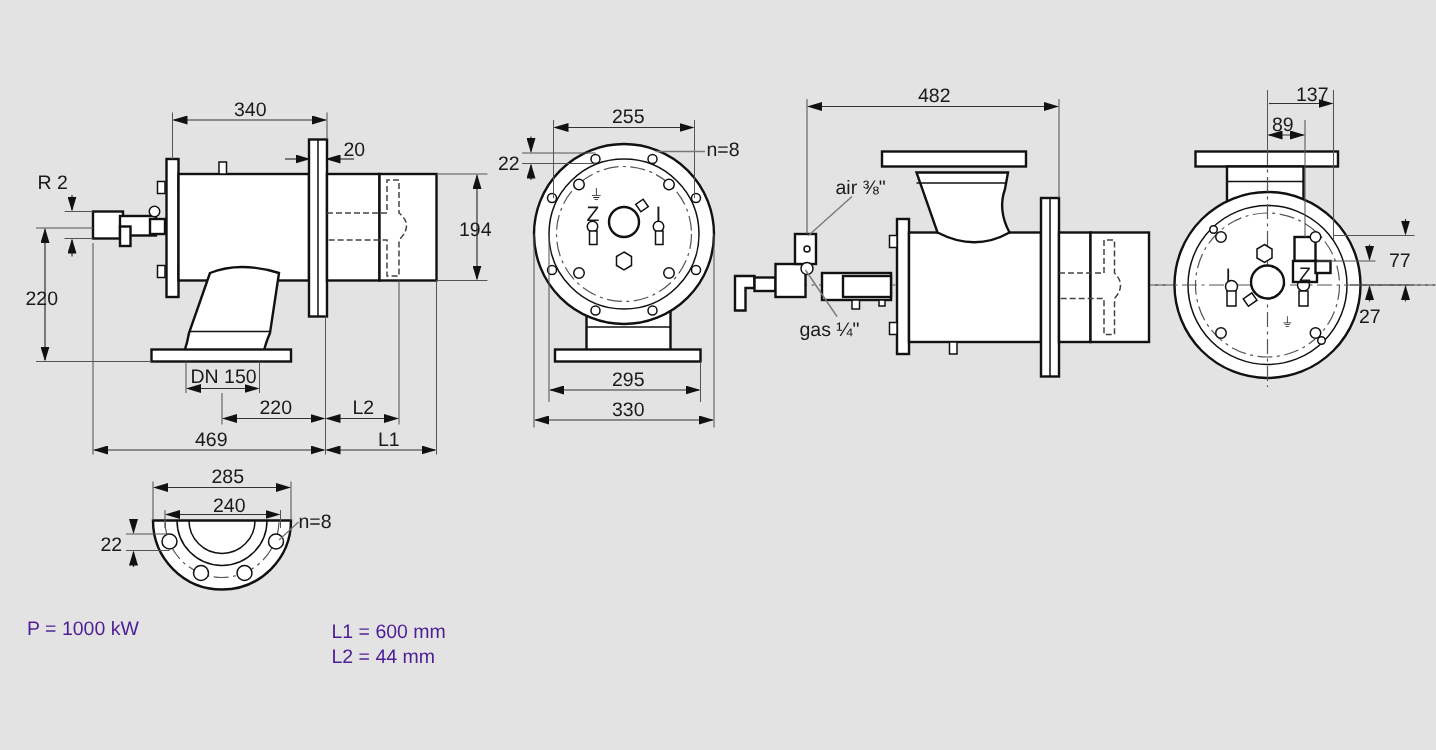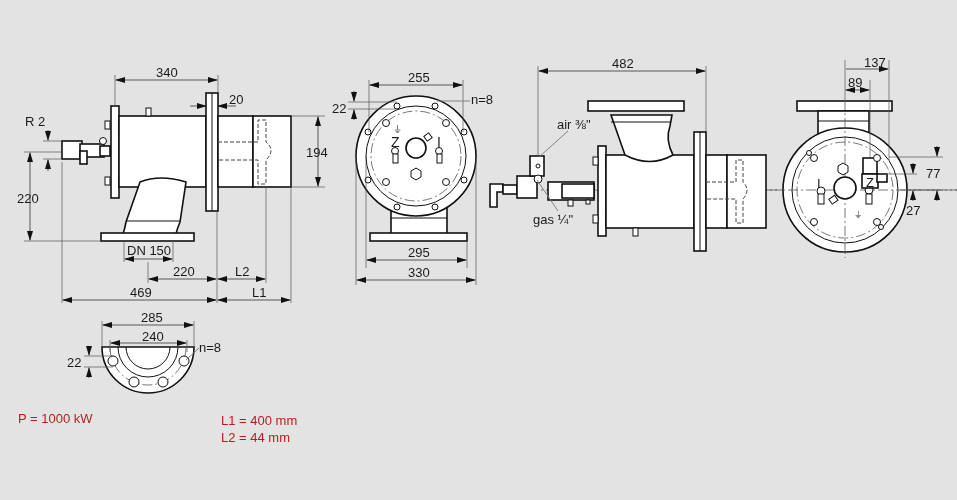--- a/index.html
+++ b/index.html
@@ -14,7 +14,7 @@
   .ctr { fill: none; stroke: #555; stroke-width: 0.8; stroke-dasharray: 10 3 2 3; }
   .lead { fill: none; stroke: #777; stroke-width: 0.9; }
   .bolt { fill: #fff; stroke: #111; stroke-width: 1; }
-  .note { position: absolute; font-size: 13px; color: #b91c1c; white-space: nowrap; }
+  .note { position: absolute; font-size: 13px; color: #4c1d95; white-space: nowrap; }
 </style>
 </head>
 <body>

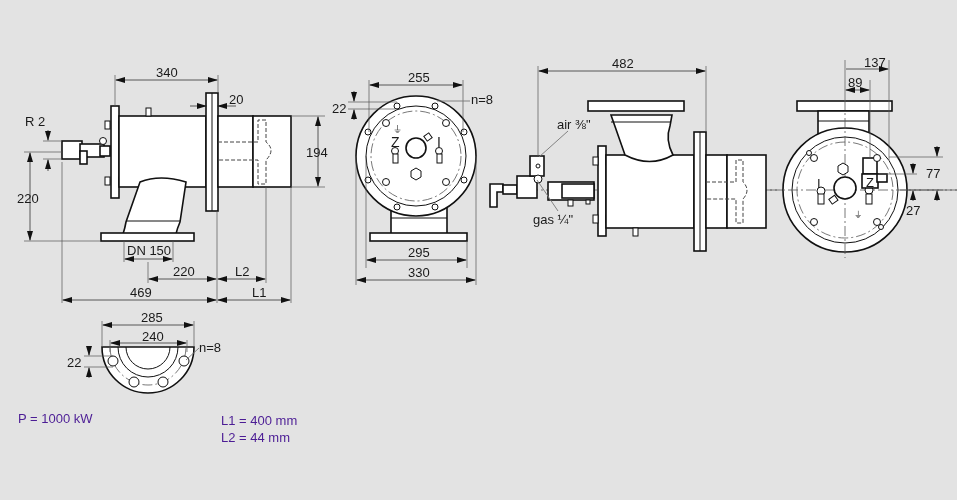--- a/index.html
+++ b/index.html
@@ -283,7 +283,7 @@
 </svg>
 
 <div class="note" style="left:18px; top:411px;">P = 1000 kW</div>
-<div class="note" style="left:221px; top:413px;">L1 = 400 mm</div>
+<div class="note" style="left:221px; top:413px;">L1 = 600 mm</div>
 <div class="note" style="left:221px; top:430px;">L2 = 44 mm</div>
 
 </body></html>

